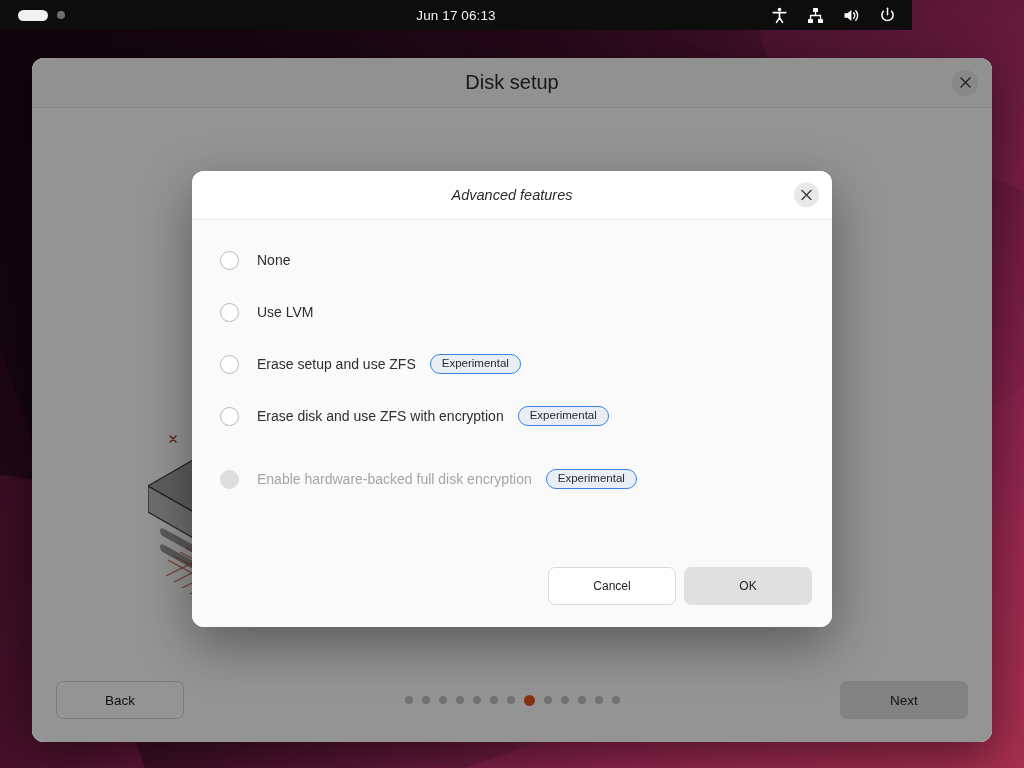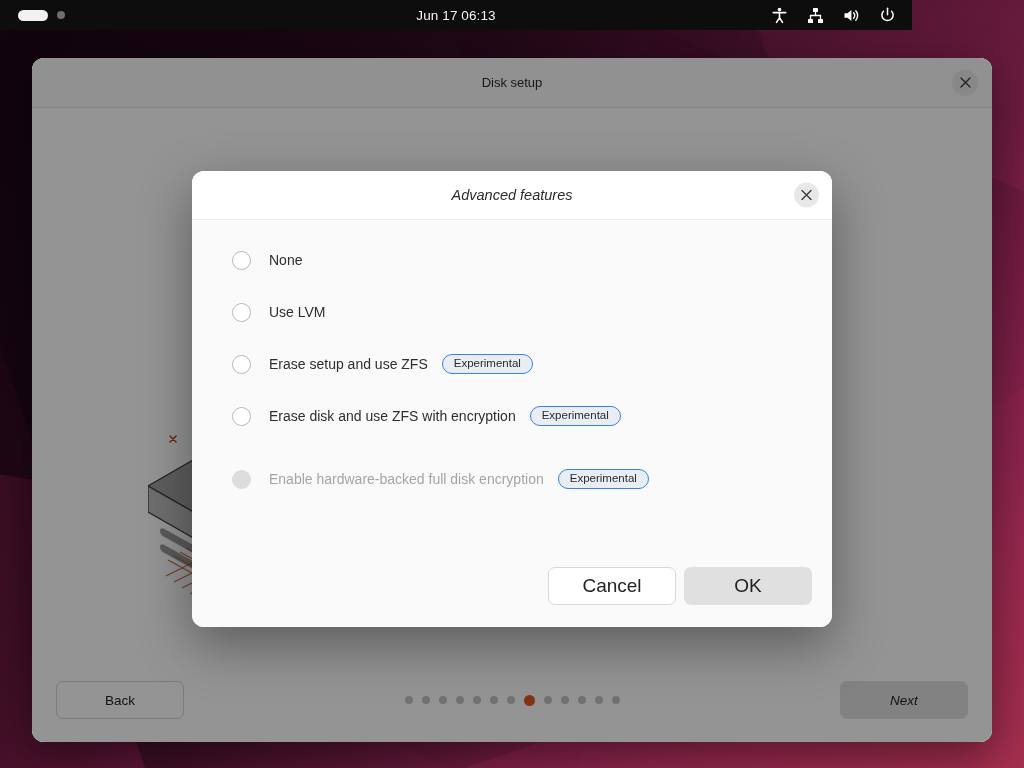--- a/index.html
+++ b/index.html
@@ -71,7 +71,7 @@
     height:50px; background:#fafafa; border-bottom:1px solid #e3e3e3;
     display:flex; align-items:center; justify-content:center; position:relative;
   }
-  #win-title { font-size:13px; color:#2b2b2b; }
+  #win-title { font-size:20px; color:#2b2b2b; }
   #win-close {
     position:absolute; right:14px; top:50%; transform:translateY(-50%);
     width:26px; height:26px; border-radius:50%; background:#ebebeb;

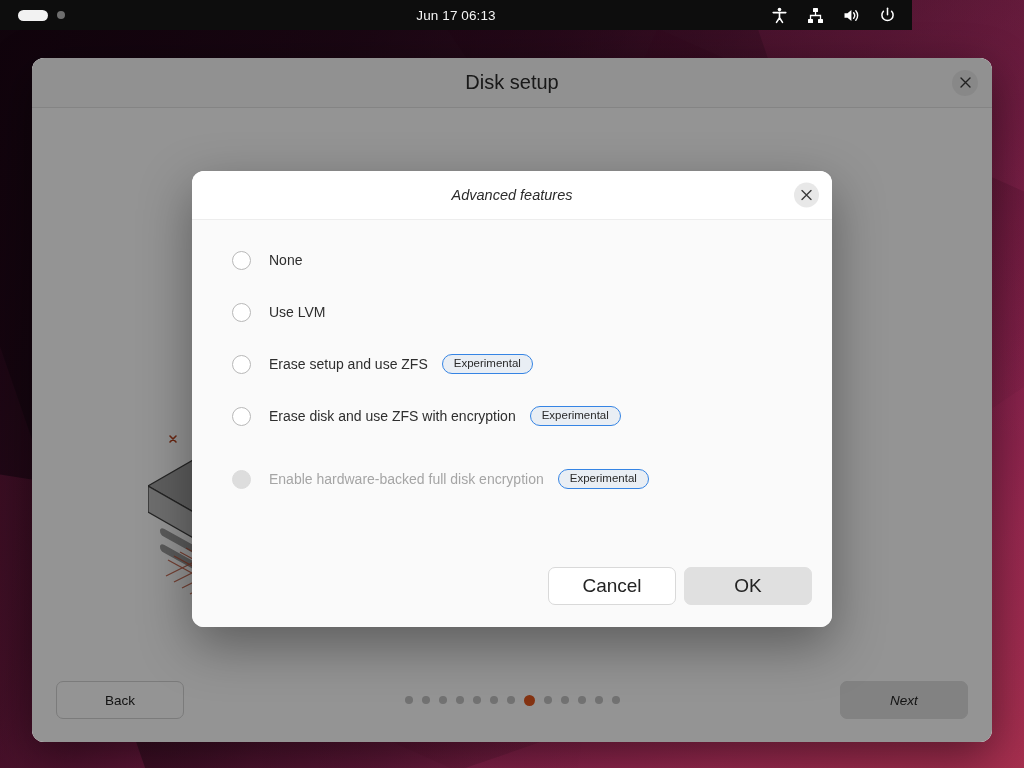--- a/index.html
+++ b/index.html
@@ -129,7 +129,7 @@
     width:25px; height:25px; border-radius:50%; background:#e8e8e8;
     display:flex; align-items:center; justify-content:center; cursor:pointer;
   }
-  #modal-body { padding:26px 0 0 12px; background:#fafafa; height:407px; position:relative; }
+  #modal-body { padding:26px 0 0 0; background:#fafafa; height:407px; position:relative; }
 
   .opt {
     display:flex; align-items:center; height:28px;

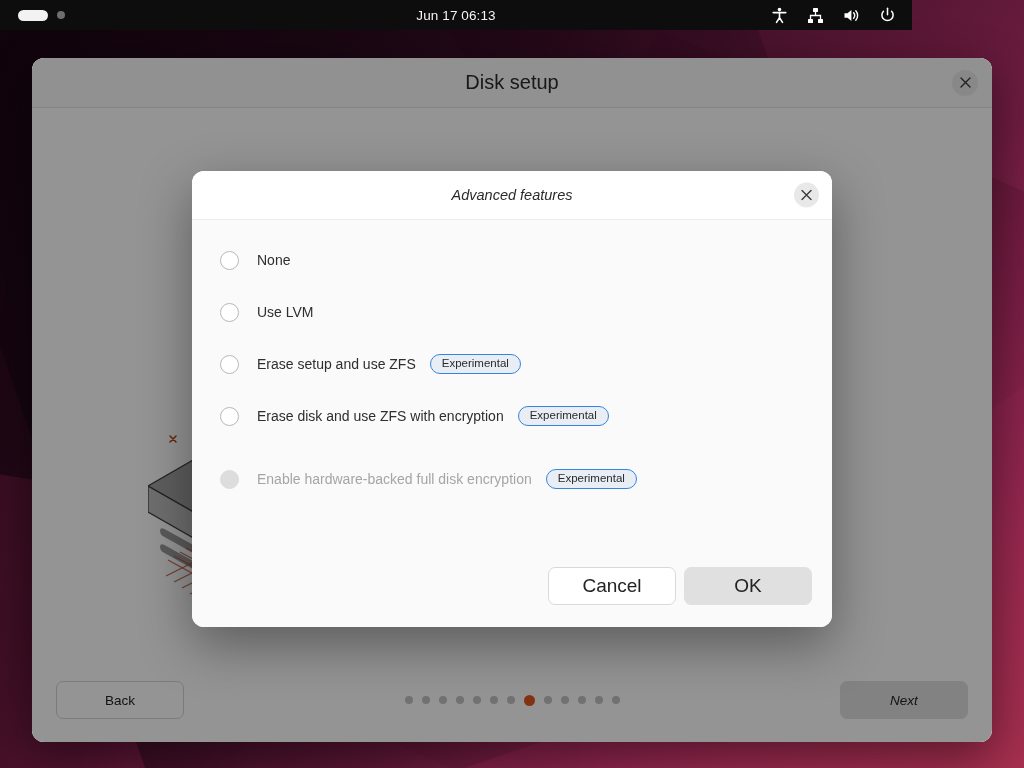--- a/index.html
+++ b/index.html
@@ -165,7 +165,7 @@
     display:flex; gap:8px;
   }
   .mbtn {
-    width:128px; height:38px; border-radius:7px; font-size:19px;
+    width:128px; height:38px; border-radius:7px; font-size:12px;
     display:flex; align-items:center; justify-content:center; cursor:pointer;
   }
   #btn-cancel { background:#ffffff; border:1px solid #d9d9d9; color:#232323; }

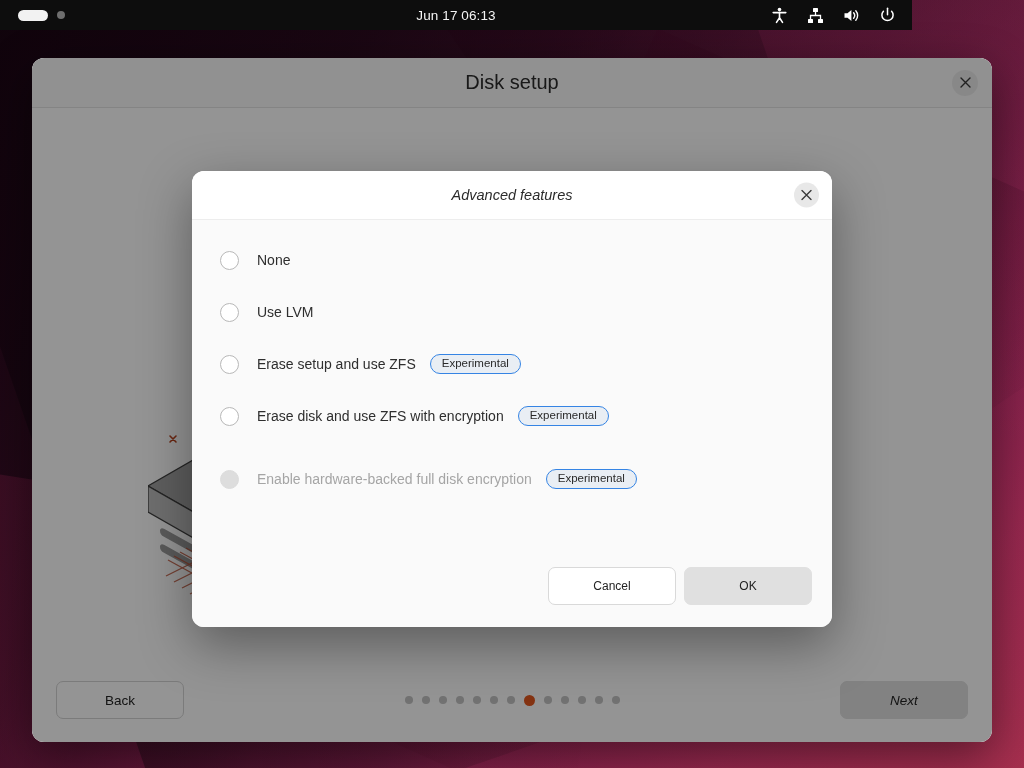--- a/index.html
+++ b/index.html
@@ -251,7 +251,7 @@
           <div class="dot"></div>
           <div class="dot"></div>
         </div>
-      <div class="navbtn" id="btn-next" style="margin-left:auto;font-style:italic;">Next</div>
+      <div class="navbtn" id="btn-next" style="margin-left:auto;">Next</div>
     </div>
 
   </div>

